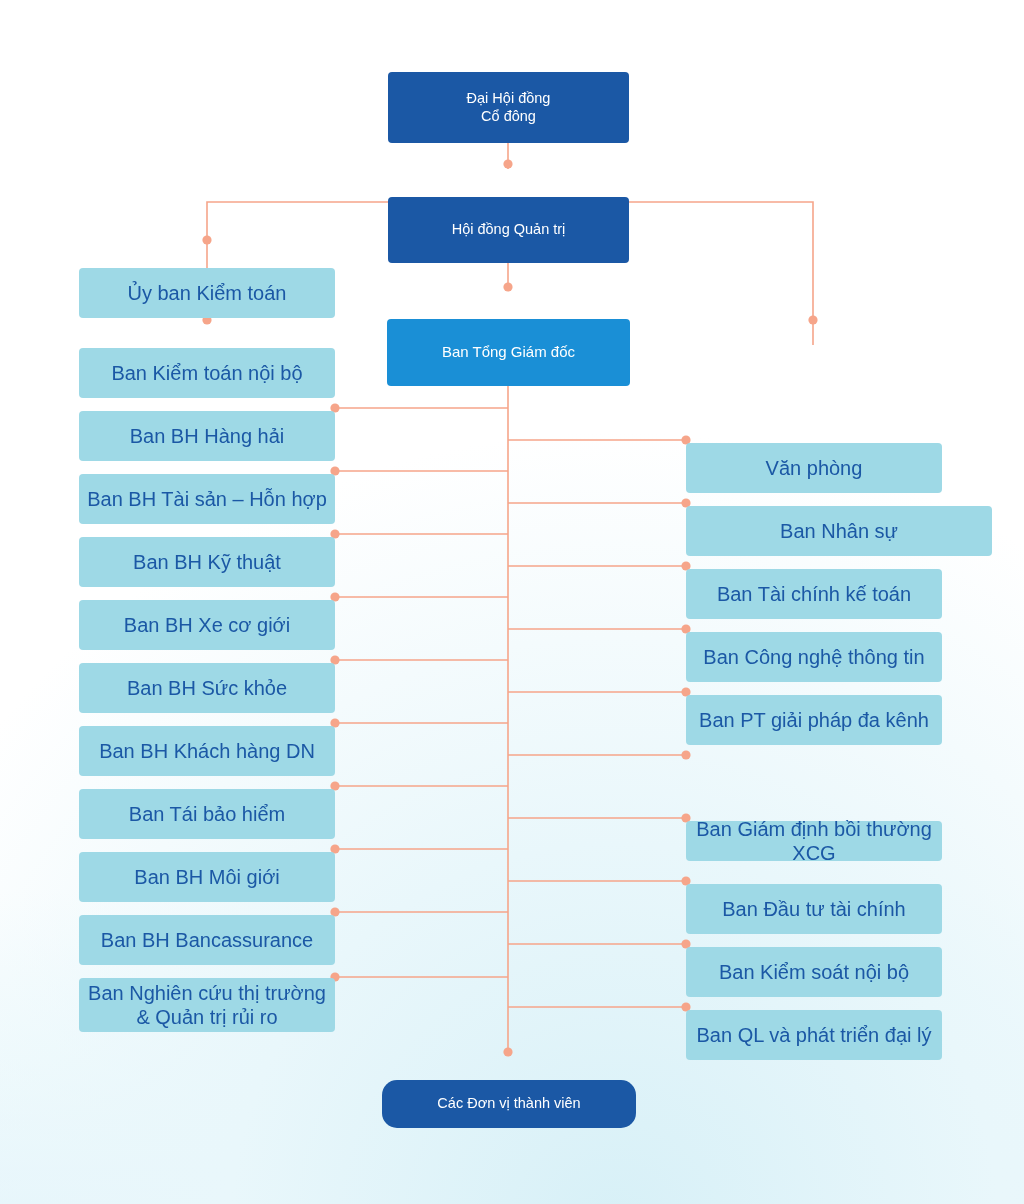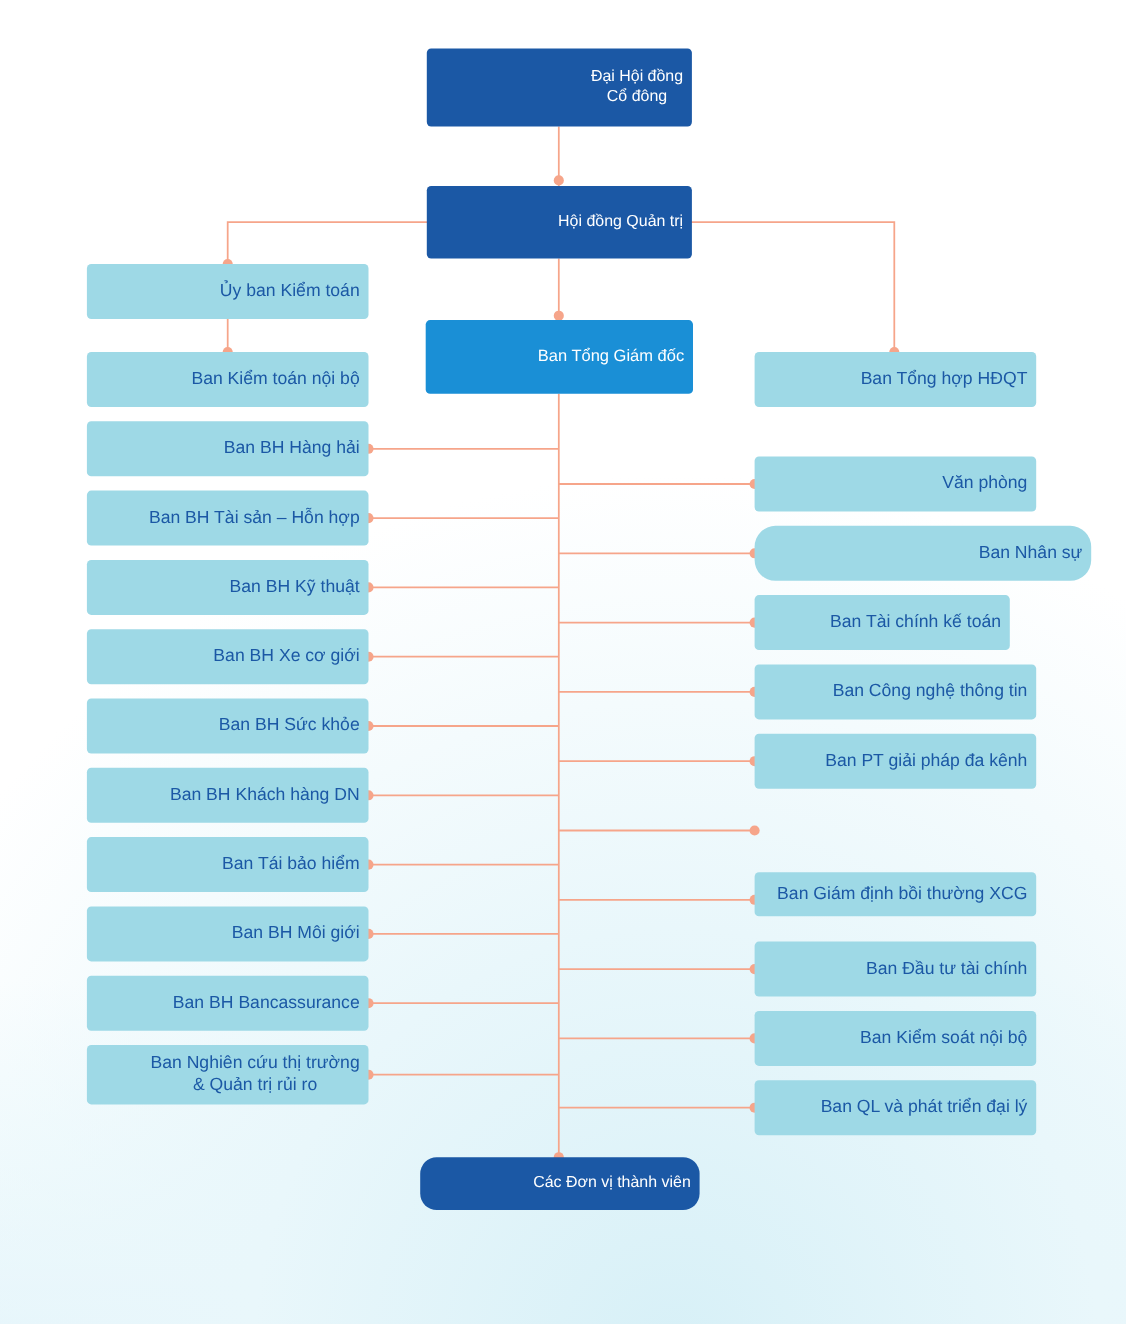--- a/index.html
+++ b/index.html
@@ -33,12 +33,13 @@
     box-sizing: border-box;
     display: flex;
     align-items: center;
-    justify-content: flex-end;
+    justify-content: center;
     text-align: center;
     border-radius: 4px;
     line-height: 1.22;
     padding: 2px 8px;
     white-space: pre-line;
+    margin-top: 28px;
   }
   .node.dark {
     background: #1b58a5;

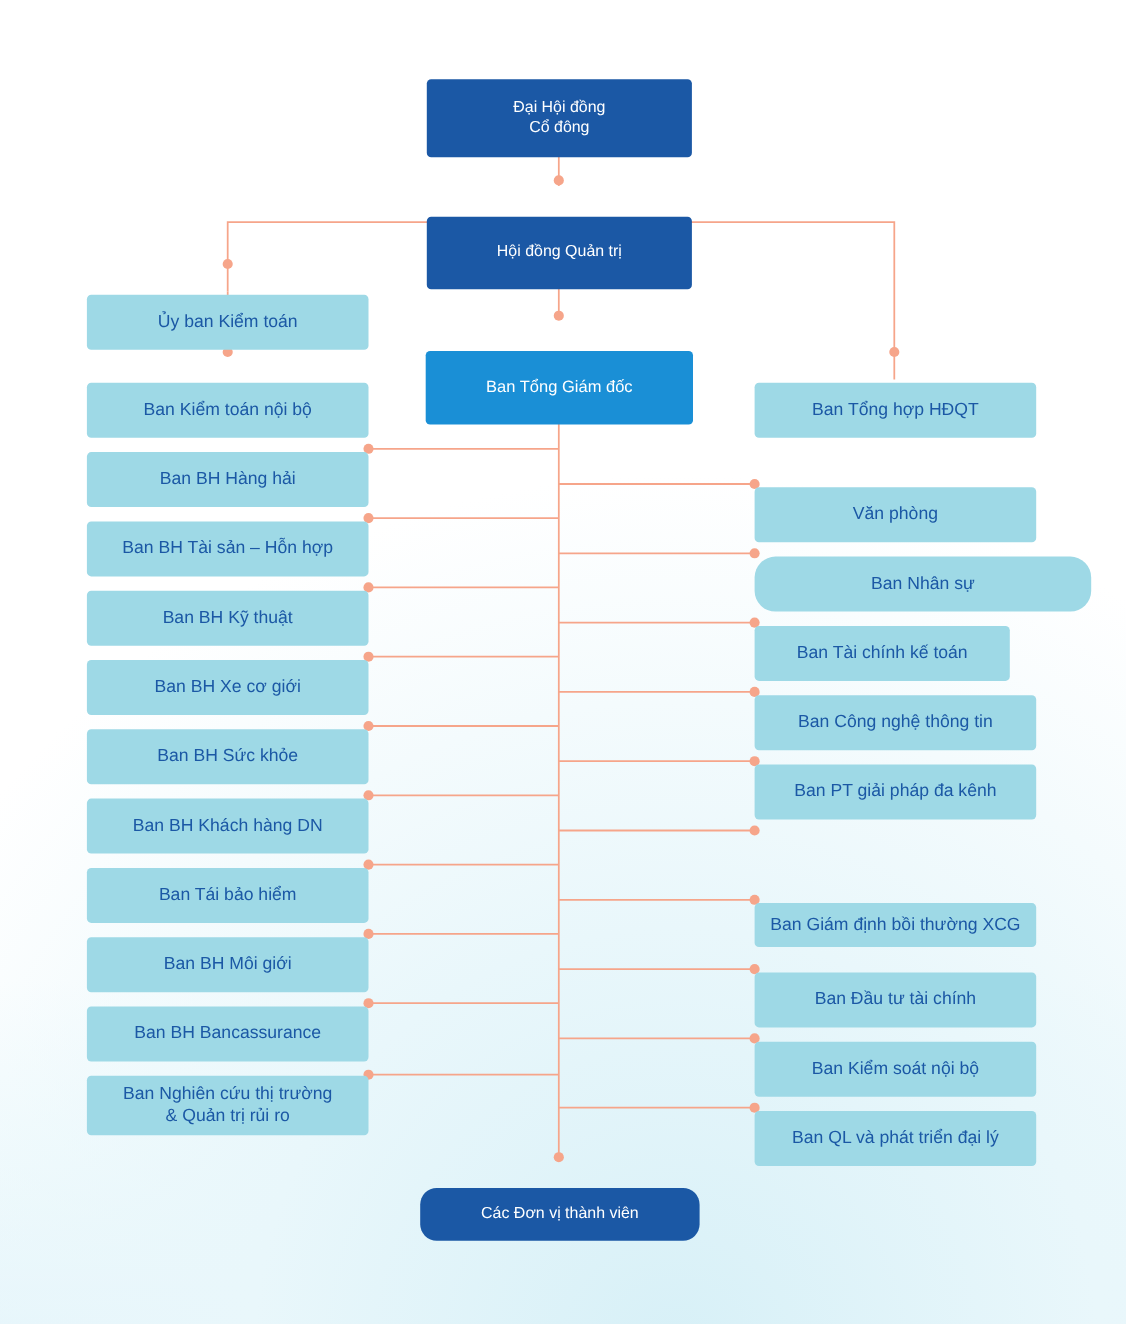--- a/index.html
+++ b/index.html
@@ -54,7 +54,7 @@
   .node.light {
     background: #9ed9e6;
     color: #1b58a5;
-    font-size: 16px;
+    font-size: 20px;
   }
 </style>
 </head>

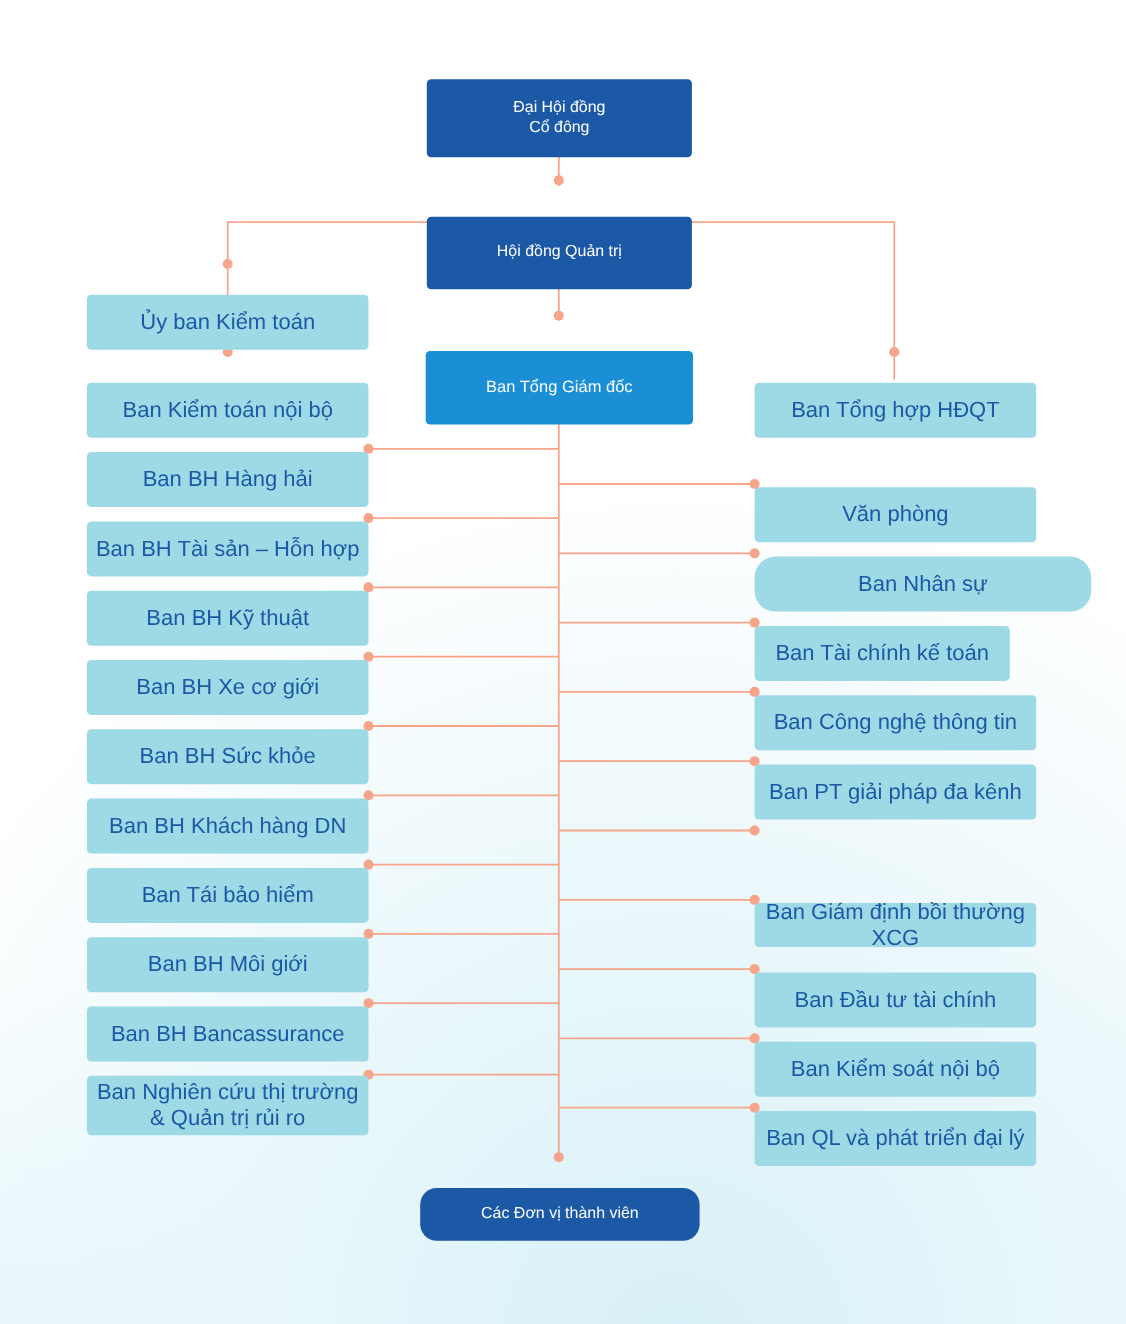--- a/index.html
+++ b/index.html
@@ -150,9 +150,6 @@
     <span>Ban Kiểm toán nội bộ</span>
   </div>
 
-  <div class="node light" style="left:686px; top:320px; width:256px; height:50px;">
-    <span>Ban Tổng hợp HĐQT</span>
-  </div>
 
   <div class="node light" style="left:79px; top:383px; width:256px; height:50px;">
     <span>Ban BH Hàng hải</span>

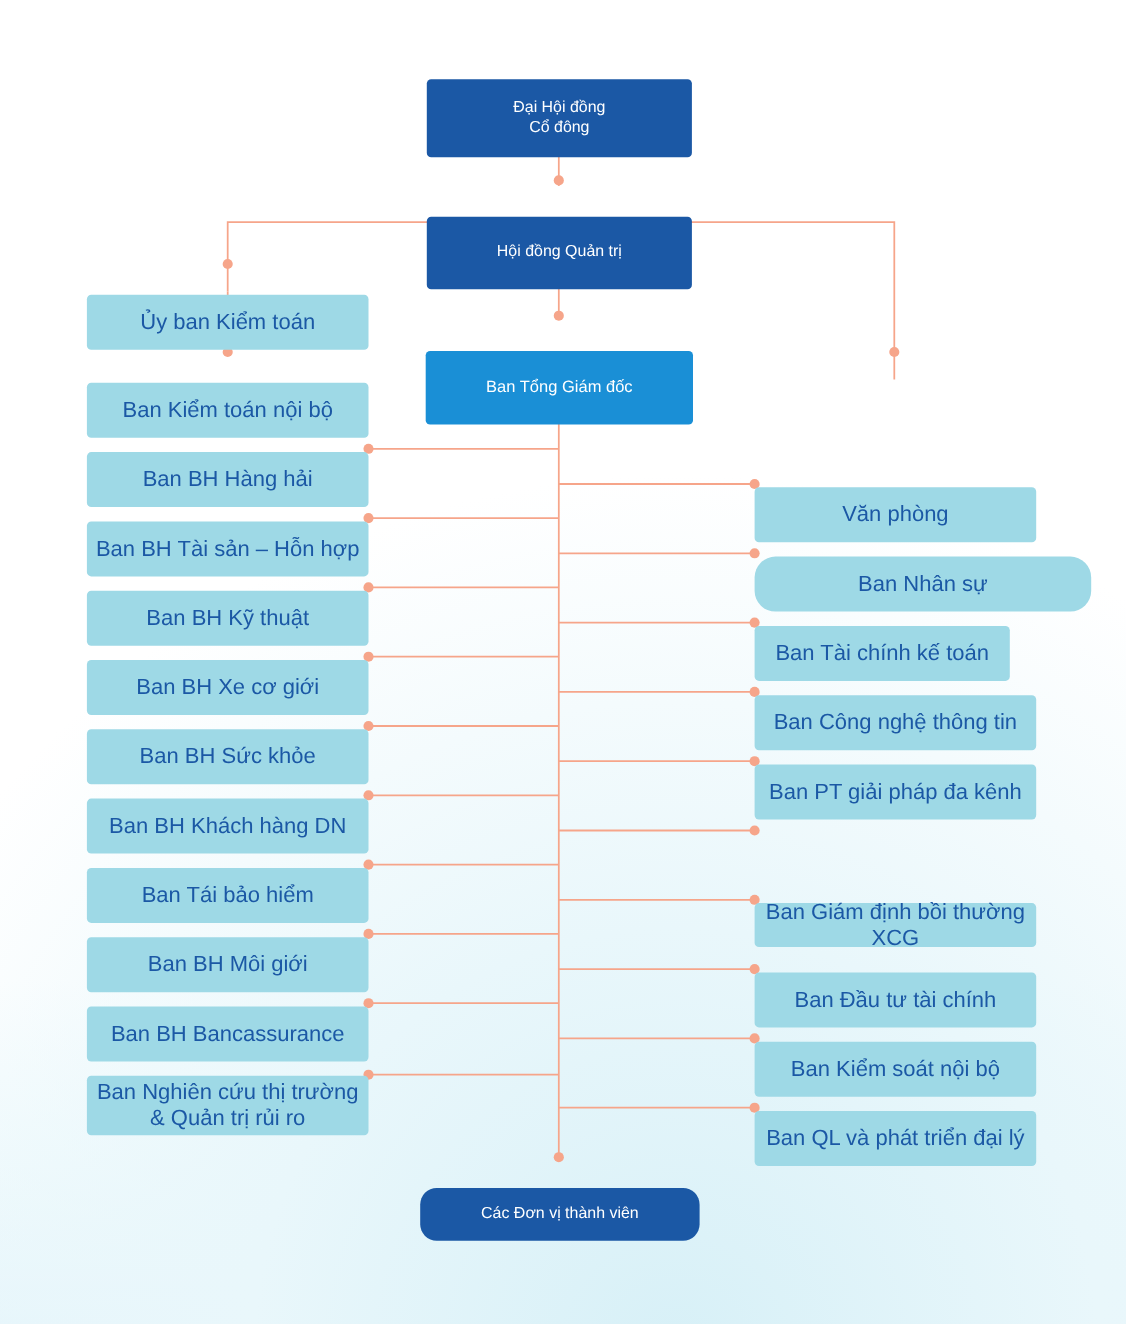--- a/index.html
+++ b/index.html
@@ -186,7 +186,7 @@
   <div class="node light" style="left:686px; top:415px; width:256px; height:50px;">
     <span>Văn phòng</span>
   </div>
-  <div class="node light" style="left:686px; top:478px; width:306px; height:50px;border-radius:19px;">
+  <div class="node light" style="left:686px; top:478px; width:306px; height:50px;">
     <span>Ban Nhân sự</span>
   </div>
   <div class="node light" style="left:686px; top:541px; width:232px; height:50px;">

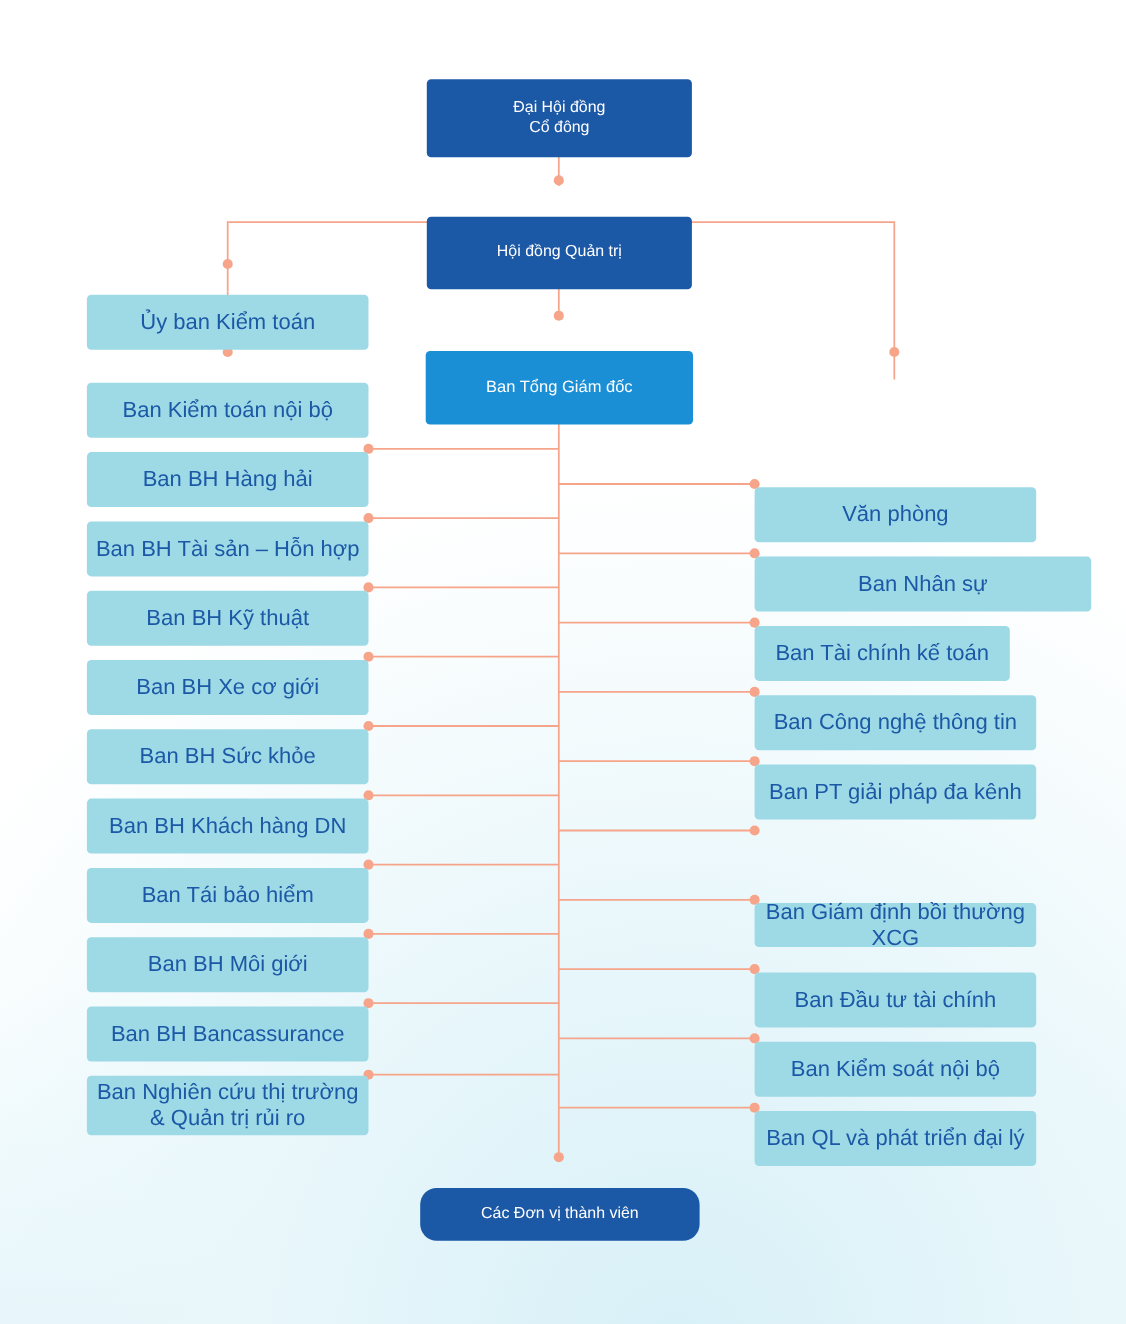--- a/index.html
+++ b/index.html
@@ -189,7 +189,7 @@
   <div class="node light" style="left:686px; top:478px; width:306px; height:50px;">
     <span>Ban Nhân sự</span>
   </div>
-  <div class="node light" style="left:686px; top:541px; width:232px; height:50px;">
+  <div class="node light" style="left:686px; top:541px; width:256px; height:50px;">
     <span>Ban Tài chính kế toán</span>
   </div>
   <div class="node light" style="left:686px; top:604px; width:256px; height:50px;">

